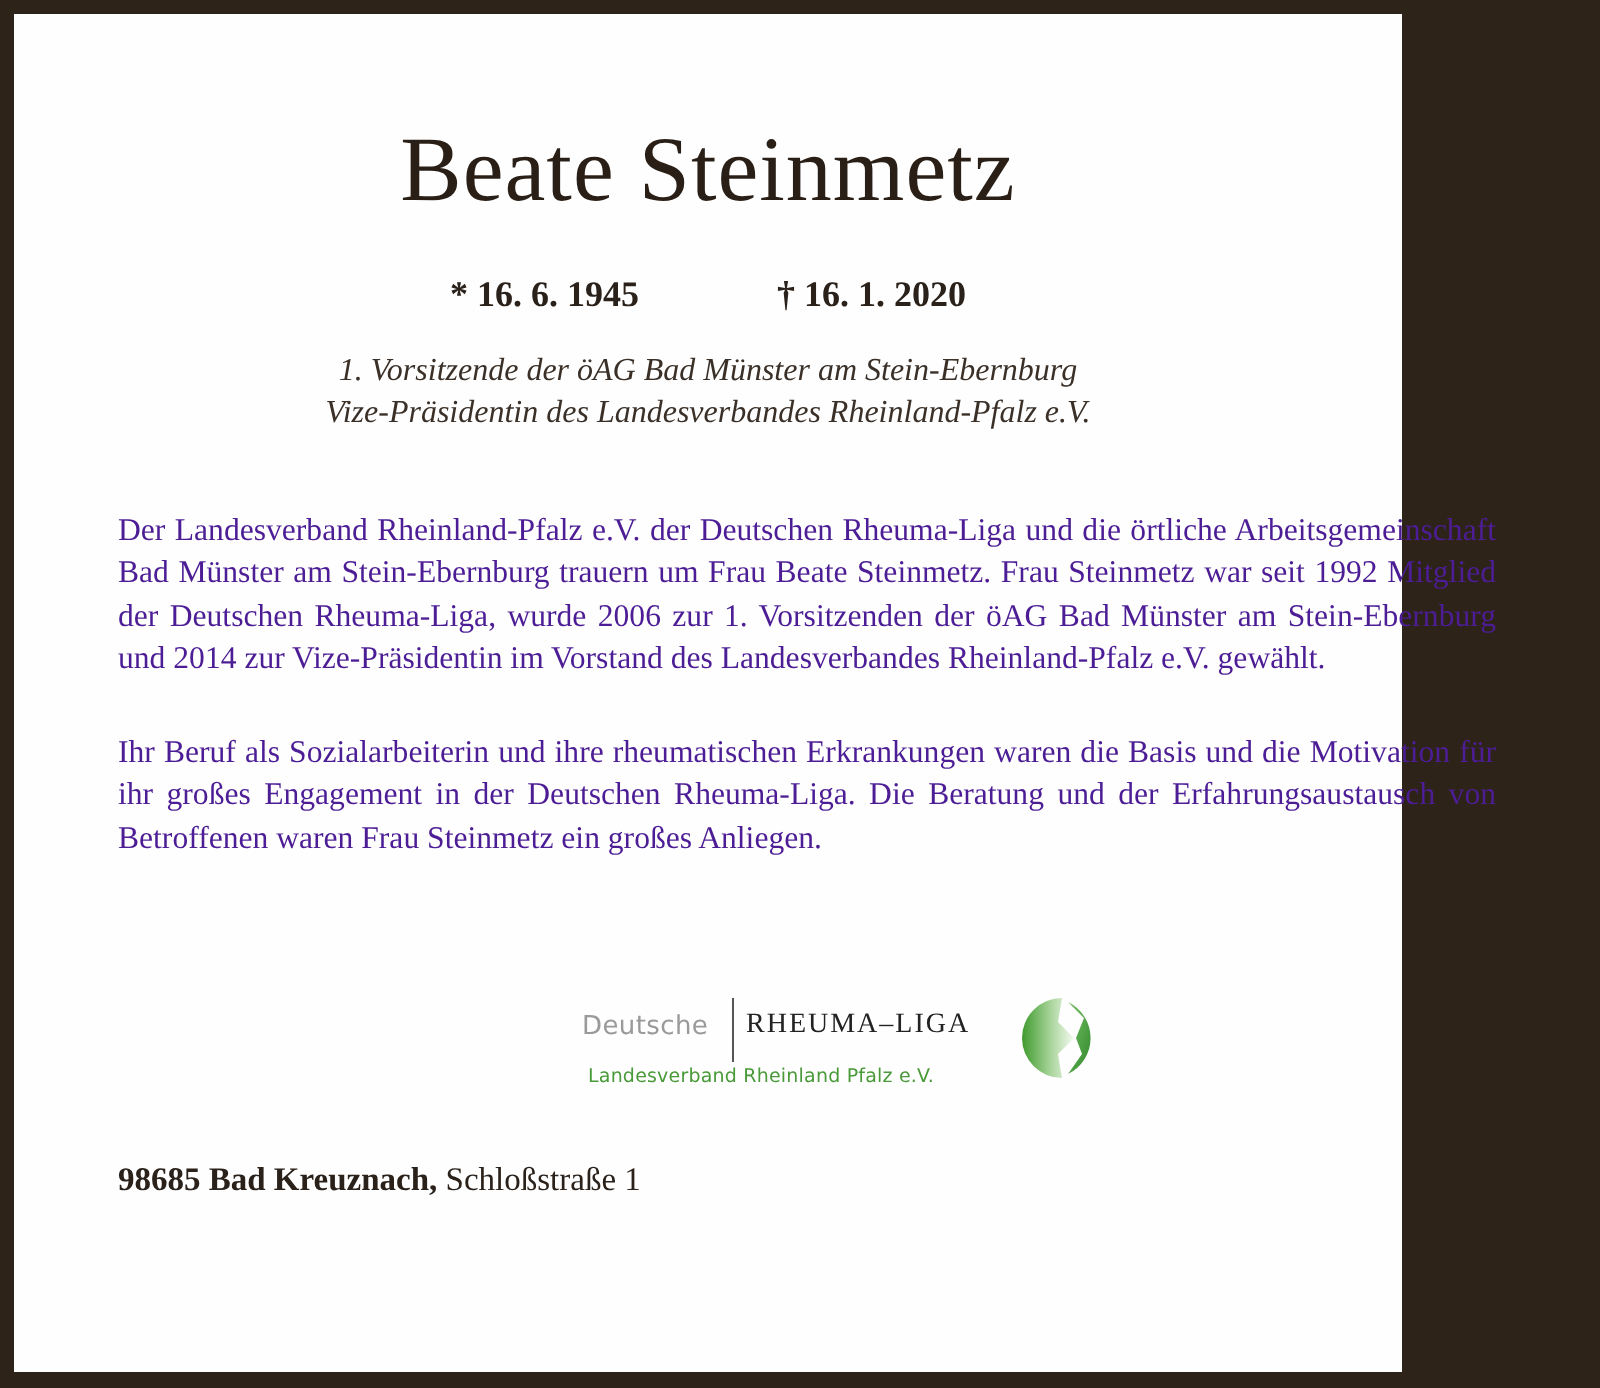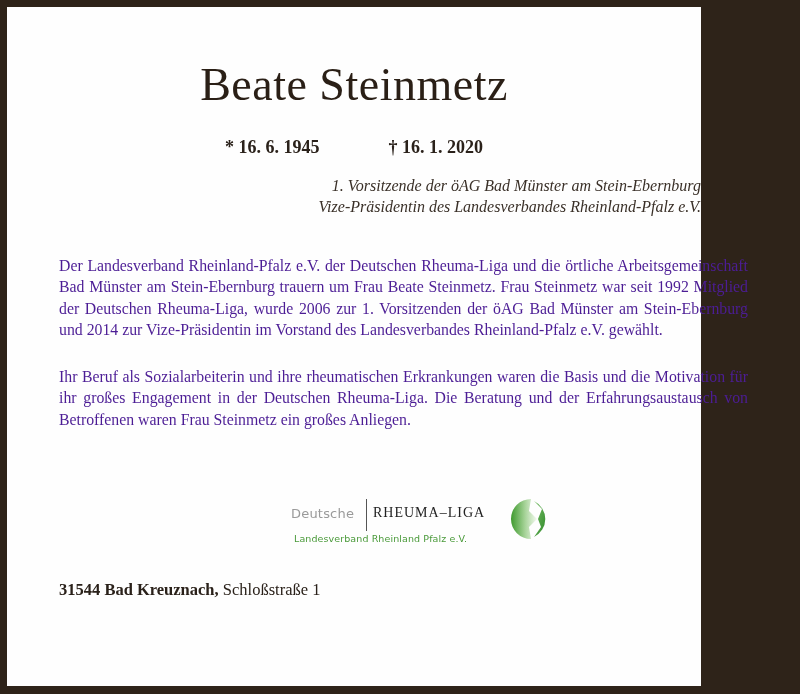--- a/index.html
+++ b/index.html
@@ -34,7 +34,7 @@
     .dates .gap { display: inline-block; width: 60px; }
     .roles {
       position: absolute; left: 0; right: 0; top: 168px;
-      text-align: right;
+      text-align: center;
       font-style: italic;
       font-size: 16px; line-height: 21px;
       color: #3a3028;

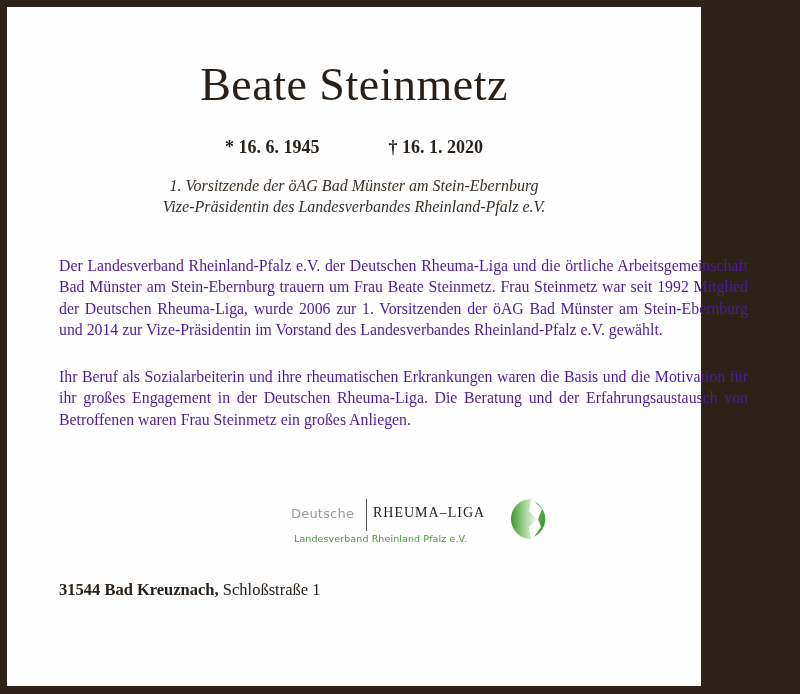--- a/index.html
+++ b/index.html
@@ -134,7 +134,7 @@
   </div>
 
   <div class="address">
-    <b>31544 Bad Kreuznach,</b><span> Schloßstraße 1</span>
+    <b>98685 Bad Kreuznach,</b><span> Schloßstraße 1</span>
   </div>
 
 </div>

